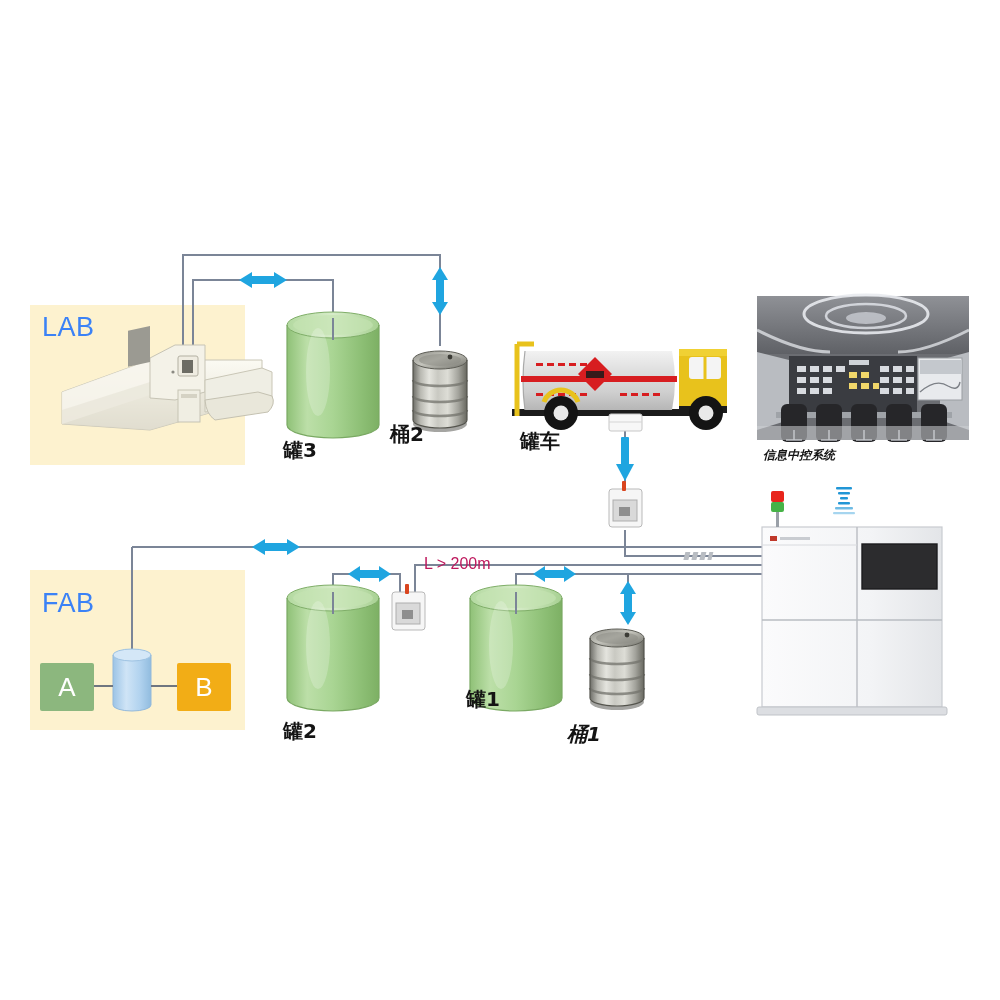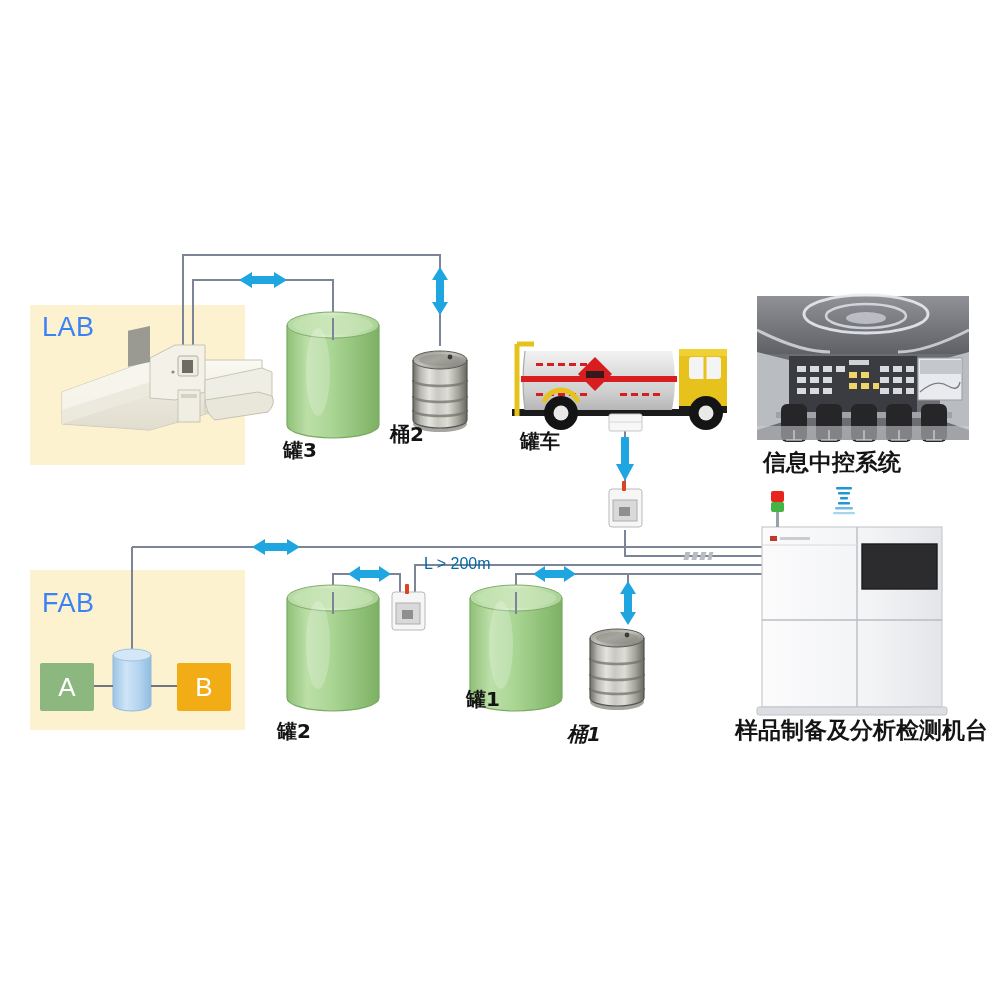--- a/index.html
+++ b/index.html
@@ -38,7 +38,7 @@
     white-space: nowrap;
     font-family: "DejaVu Sans", "Liberation Sans", sans-serif;
   }
-  .cap.small { font-size: 23px; }
+  .cap.small { font-size: 12px; font-style: italic; }
   .len-label {
     position: absolute;
     font-size: 16px;

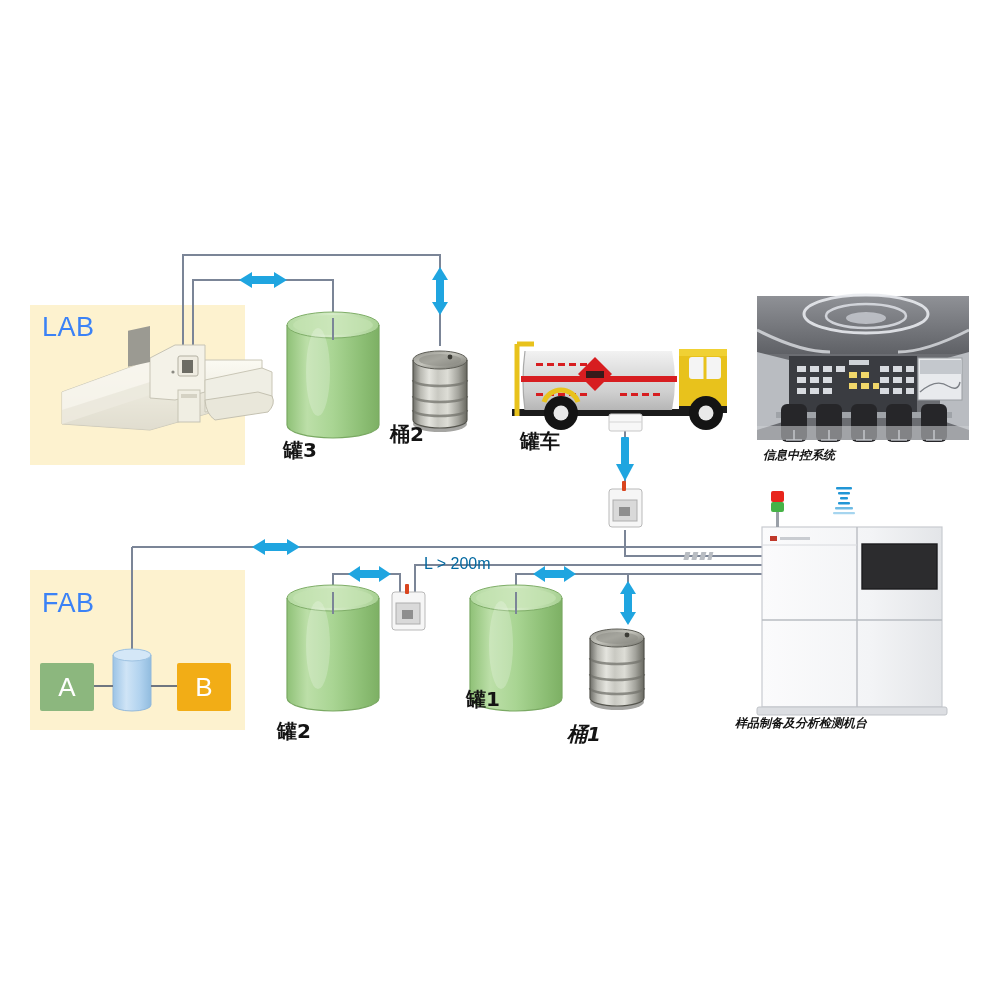--- a/index.html
+++ b/index.html
@@ -42,7 +42,7 @@
   .len-label {
     position: absolute;
     font-size: 16px;
-    color: #0369a1;
+    color: #be185d;
     white-space: nowrap;
     font-family: "Liberation Sans", sans-serif;
   }

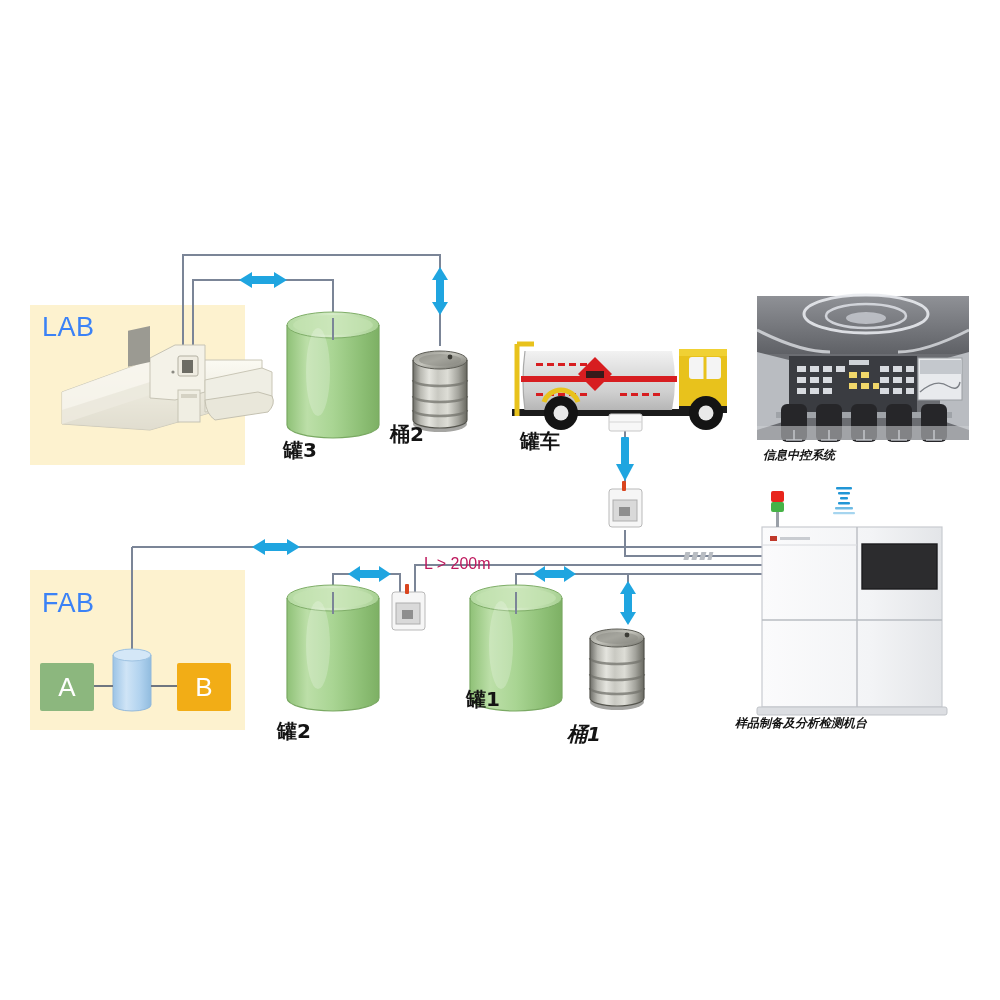--- a/index.html
+++ b/index.html
@@ -457,7 +457,7 @@
   <div class="cap" style="left:520px; top:428px; width:100px;">罐车</div>
   <div class="cap small" style="left:763px; top:447px; width:200px;">信息中控系统</div>
 
-  <div class="cap" style="left:277px; top:718px; width:100px;">罐2</div>
+  <div class="cap" style="left:283px; top:718px; width:100px;">罐2</div>
   <div class="cap" style="left:466px; top:686px; width:100px;">罐1</div>
   <div class="cap" style="left:567px; top:721px; width:100px;font-style:italic;">桶1</div>
   <div class="cap small" style="left:735px; top:715px; width:235px;">样品制备及分析检测机台</div>

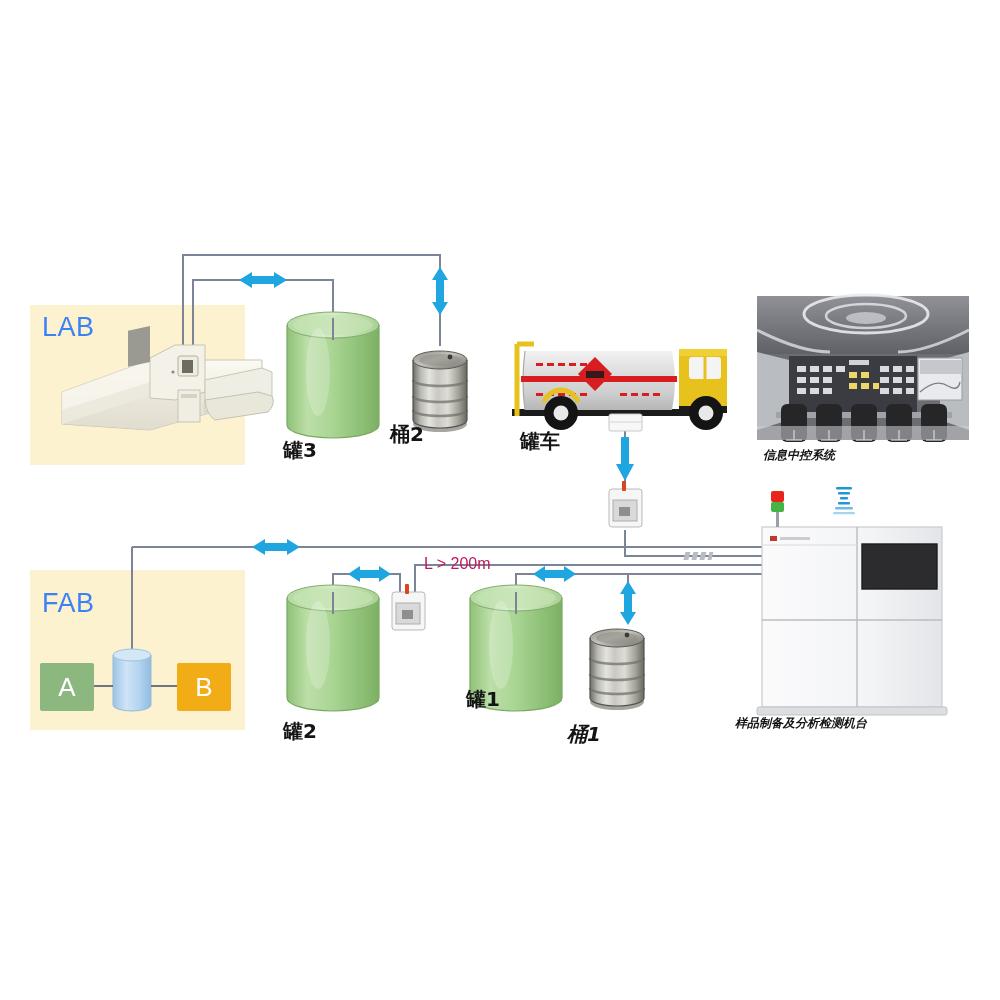--- a/index.html
+++ b/index.html
@@ -460,7 +460,6 @@
   <div class="cap" style="left:283px; top:718px; width:100px;">罐2</div>
   <div class="cap" style="left:466px; top:686px; width:100px;">罐1</div>
   <div class="cap" style="left:567px; top:721px; width:100px;font-style:italic;">桶1</div>
-  <div class="cap small" style="left:735px; top:715px; width:235px;">样品制备及分析检测机台</div>
 
   <div class="len-label" style="left:424px; top:555px;">L &gt; 200m</div>
 

